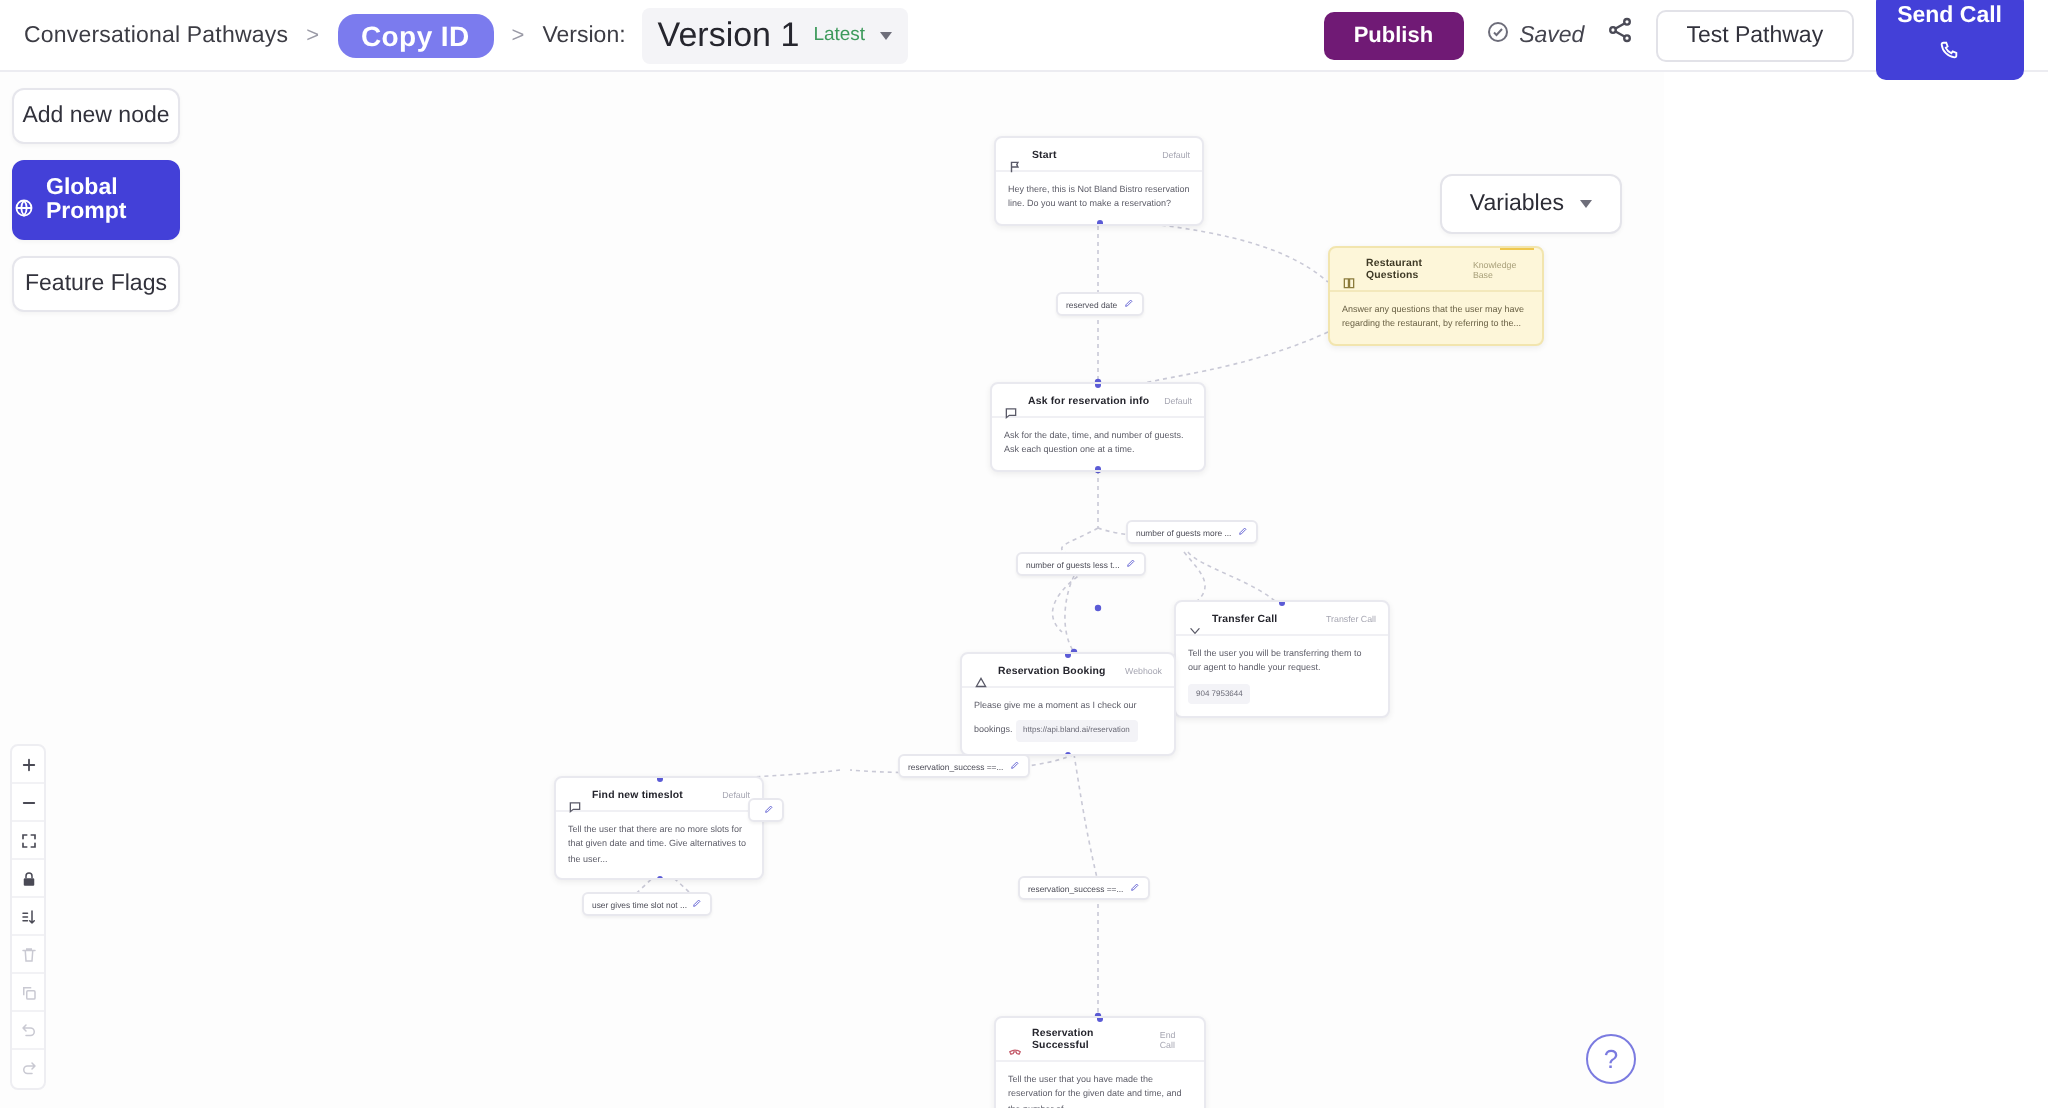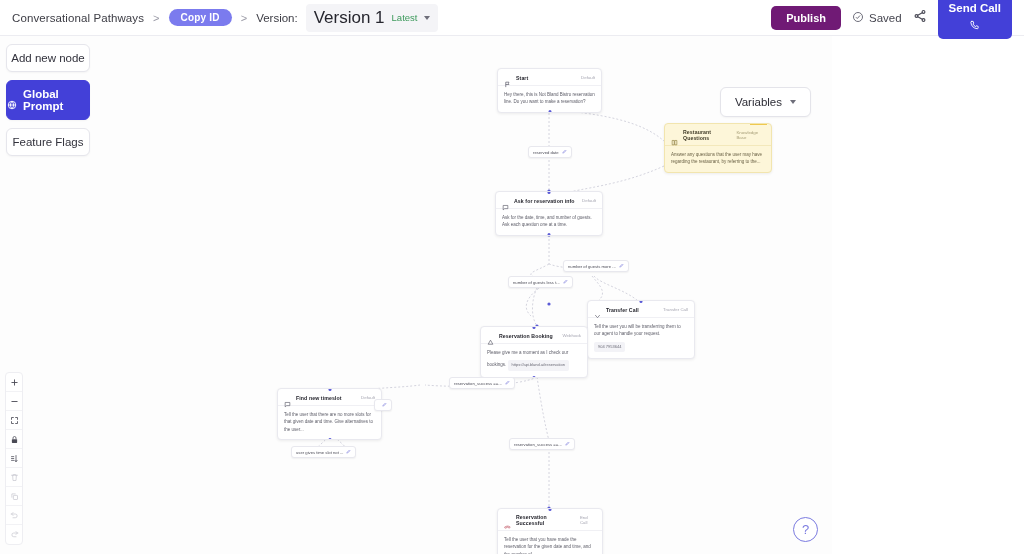--- a/index.html
+++ b/index.html
@@ -20,7 +20,7 @@
   .breadcrumb-text { font-size:11.5px; color:#3c3c44; letter-spacing:.1px; }
   .bc-sep { font-size:11px; color:#9a9aa6; margin:0 9px; }
   .copy-id-pill {
-    background:#7b7bee; color:#ffffff; font-size:10px; font-weight:bold;
+    background:#7b7bee; color:#ffffff; font-size:14px; font-weight:bold;
     border-radius:9px; padding:3px 12px; letter-spacing:.2px; cursor:pointer;
   }
   .version-label { font-size:11.5px; color:#3c3c44; }

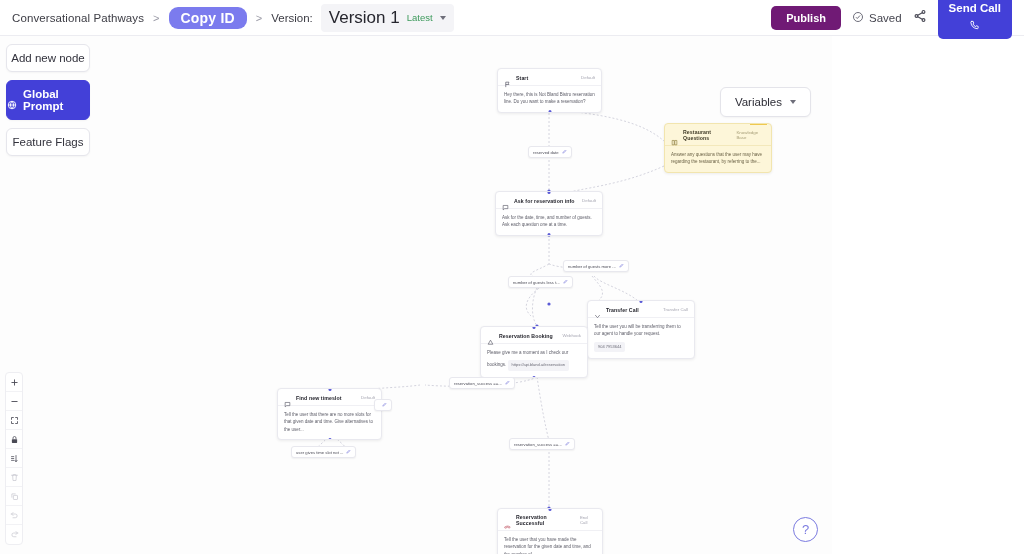--- a/index.html
+++ b/index.html
@@ -37,7 +37,7 @@
     background:#701a75; color:#fff; font-size:11px; font-weight:bold;
     padding:6px 15px; border-radius:5px; cursor:pointer; border:none;
   }
-  .saved-wrap { display:flex; align-items:center; gap:5px; }
+  .saved-wrap { display:flex; align-items:center; gap:5px;font-style:italic; }
   .saved-text { font-size:11.5px; color:#45454f; }
   .icon-circle-check { width:12px;height:12px; }
   .share-icon { width:14px; height:14px; cursor:pointer; }

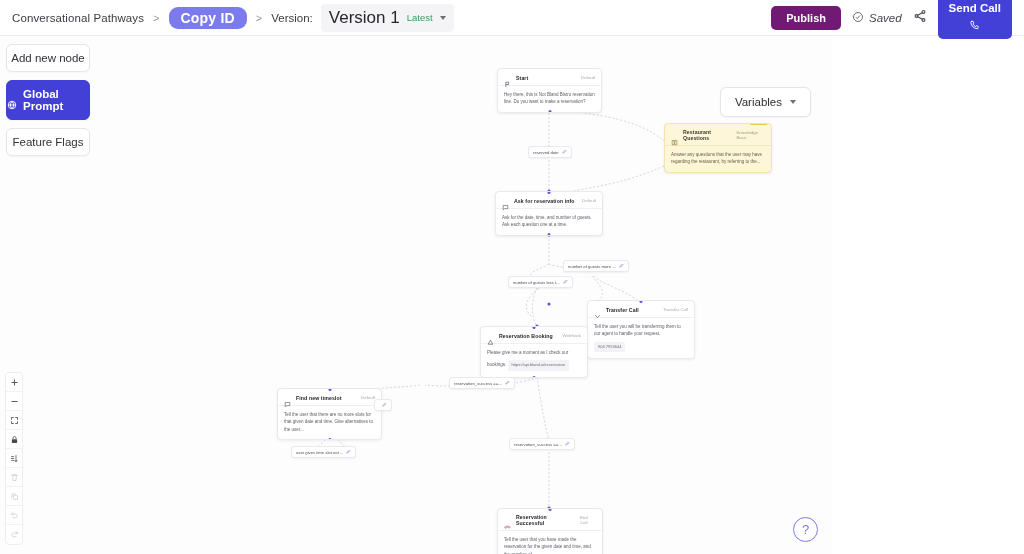--- a/index.html
+++ b/index.html
@@ -181,6 +181,7 @@
           <path d="M8.2 10.8l7.6-4.4M8.2 13.2l7.6 4.4"></path>
         </svg>
       </span>
+      <button class="btn-test">Test Pathway</button>
       <button class="btn-send">
         <span>Send Call</span>
         <span>

